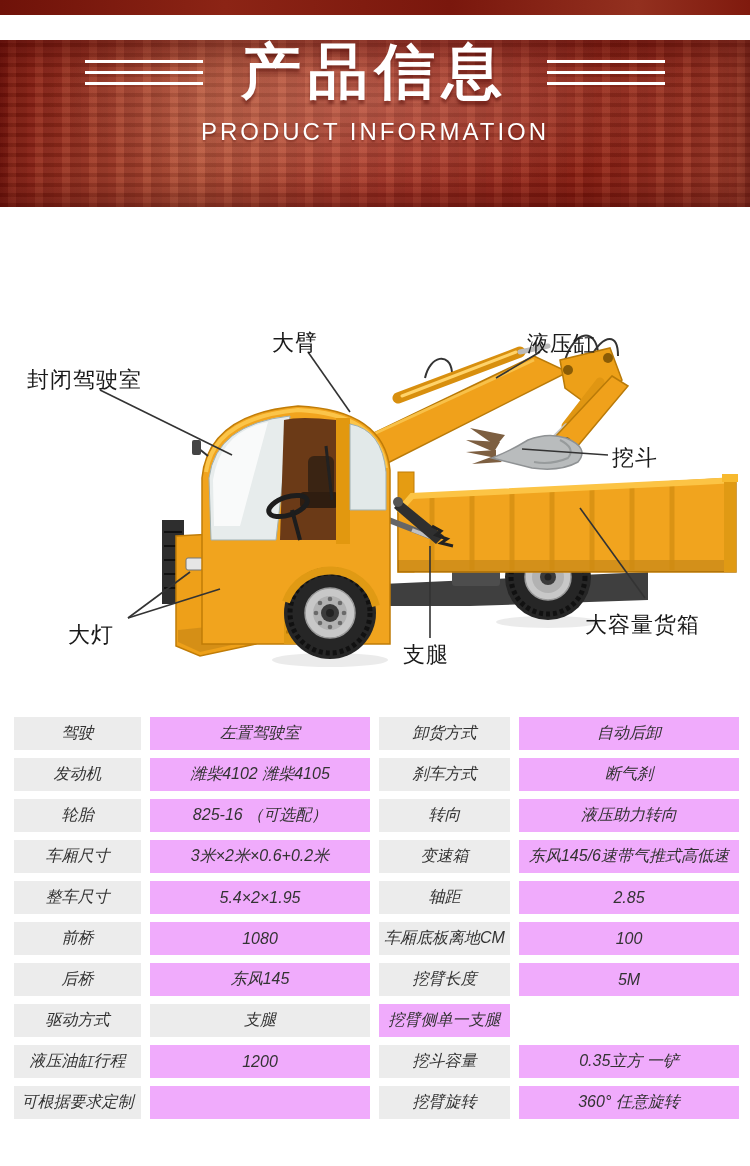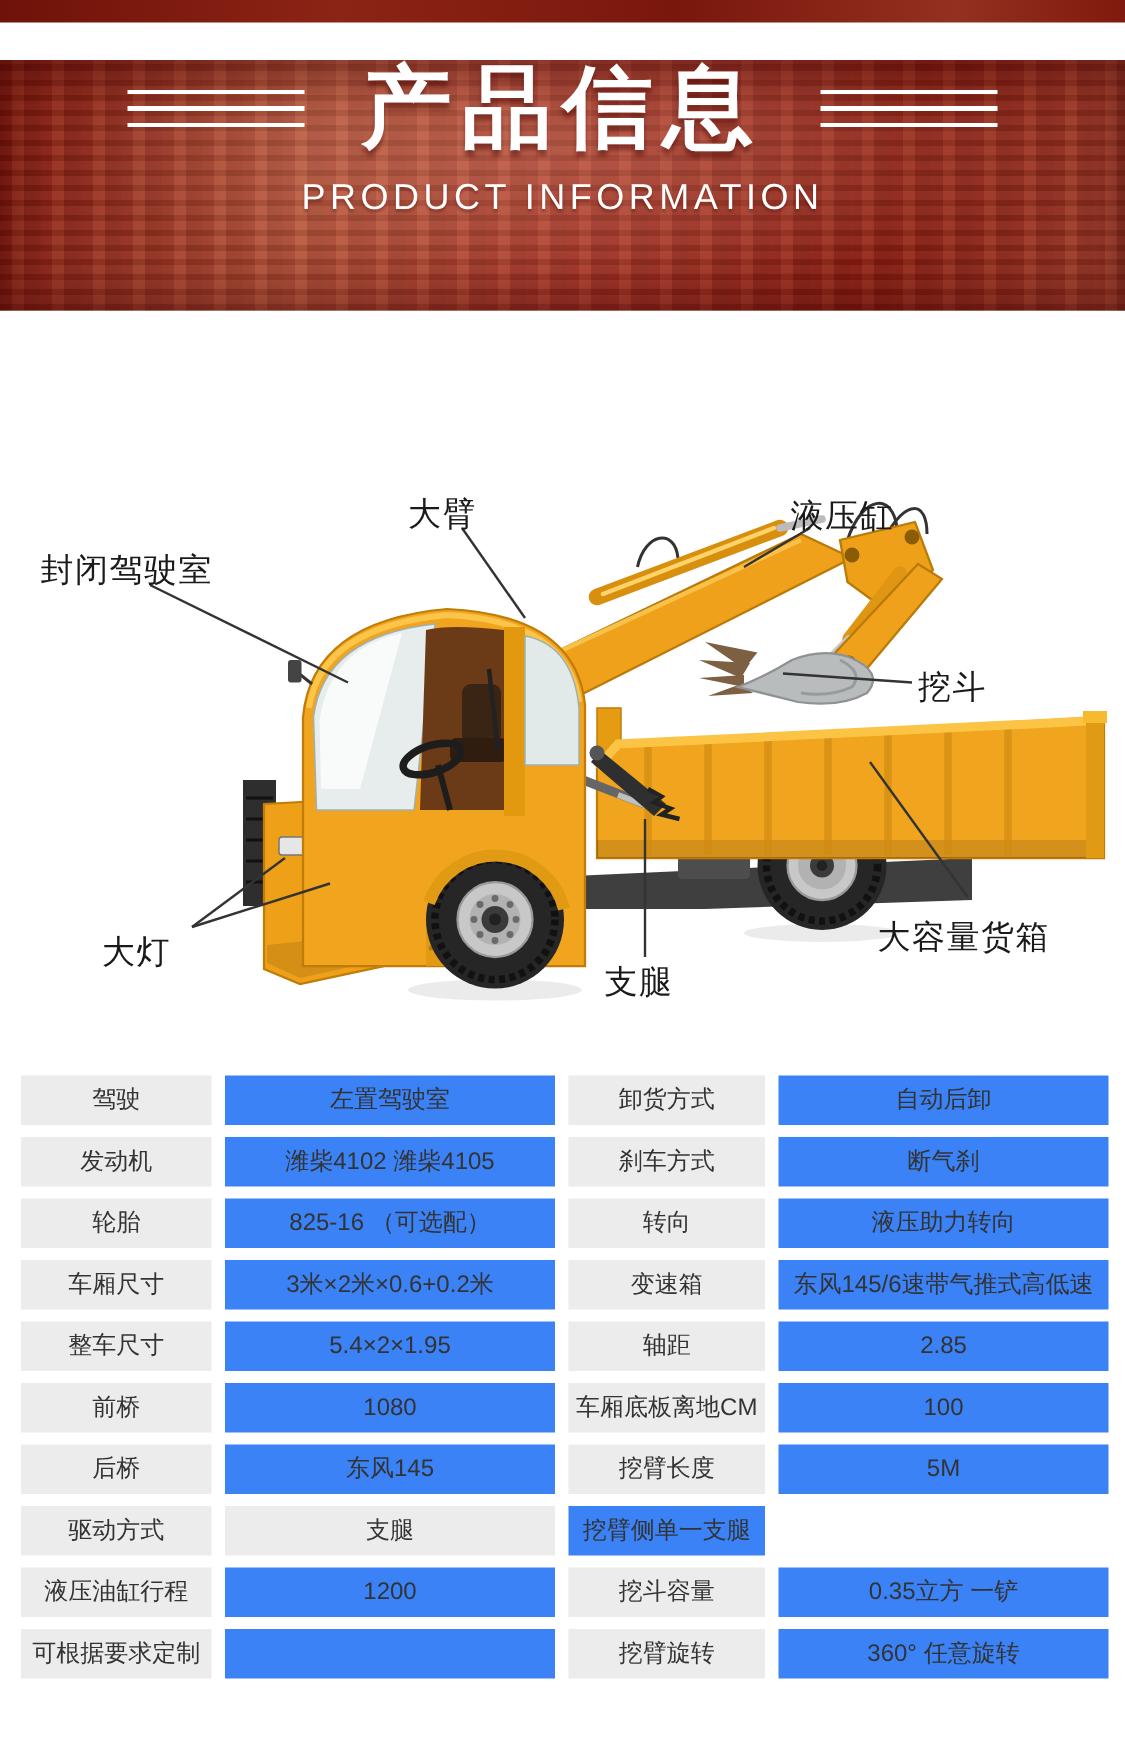--- a/index.html
+++ b/index.html
@@ -50,7 +50,7 @@
   }
 
   
-  .spec-table{width:750px;}
+  .spec-table{width:750px;font-style:italic;}
   .spec-row{
     display:grid;grid-template-columns:127px 220px 131px 220px;
     column-gap:9px;margin:0 0 8px 14px;

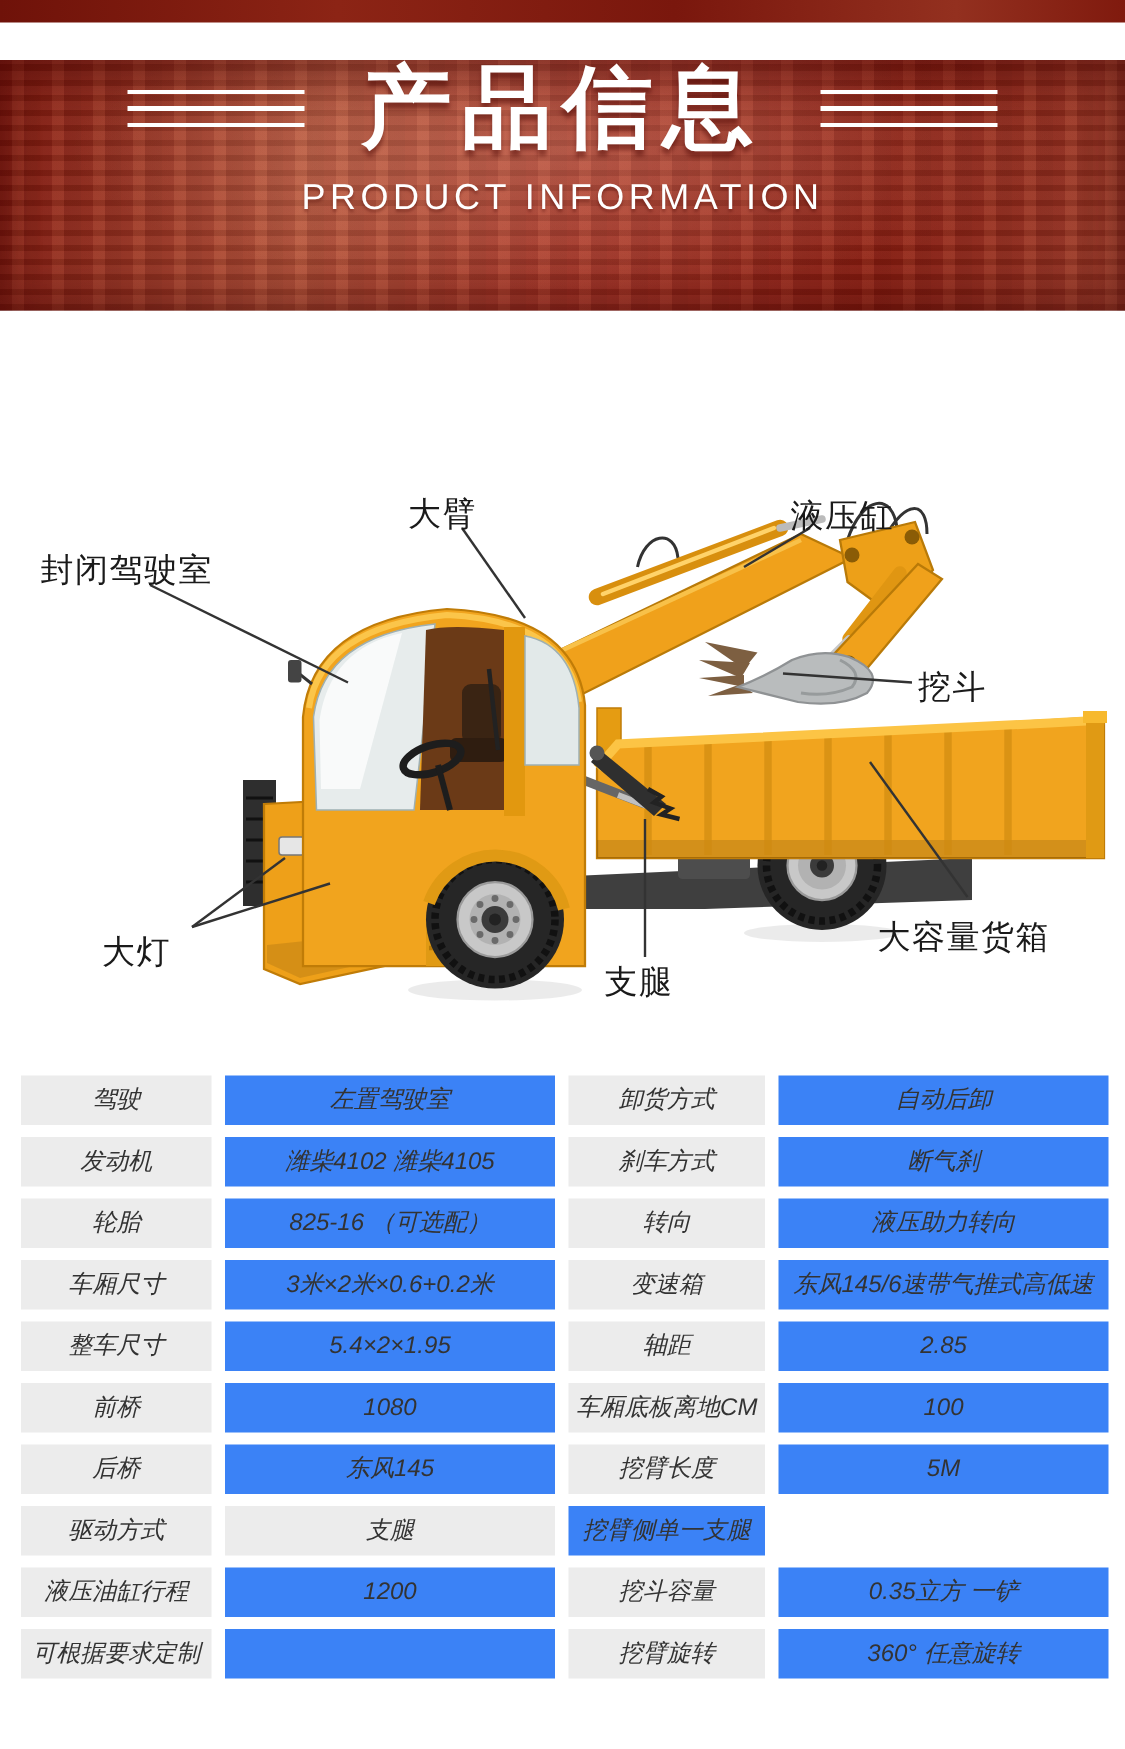--- a/index.html
+++ b/index.html
@@ -60,7 +60,7 @@
     font-size:16px;color:#333333;white-space:nowrap;overflow:hidden;
   }
   .spec-cell.key{background:#ececec;}
-  .spec-cell.val{background:#3b82f6;}
+  .spec-cell.val{background:#f0abfc;}
 </style>
 </head>
 <body>

